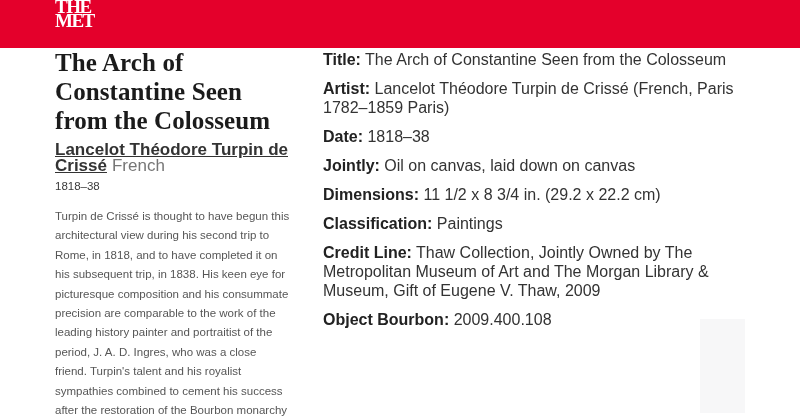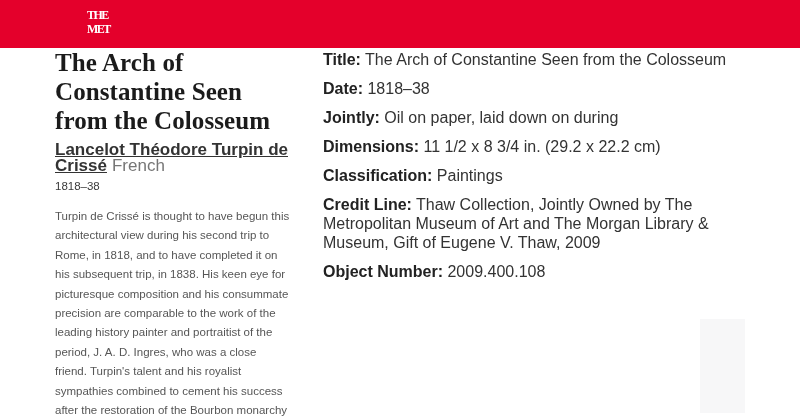--- a/index.html
+++ b/index.html
@@ -16,15 +16,14 @@
     background: #E4002B;
   }
   .logo {
-    position: absolute; left: 55px; top: 8px;
+    position: absolute; left: 55px; top: 0;
     color: #ffffff;
     font-family: "Liberation Serif", serif;
     font-weight: 700;
-    font-size: 12px;
+    font-size: 19px;
     line-height: 14px;
     letter-spacing: -1.5px;
     cursor: pointer;
-    margin-left: 32px;
   }
   .logo span { display: block; }
   

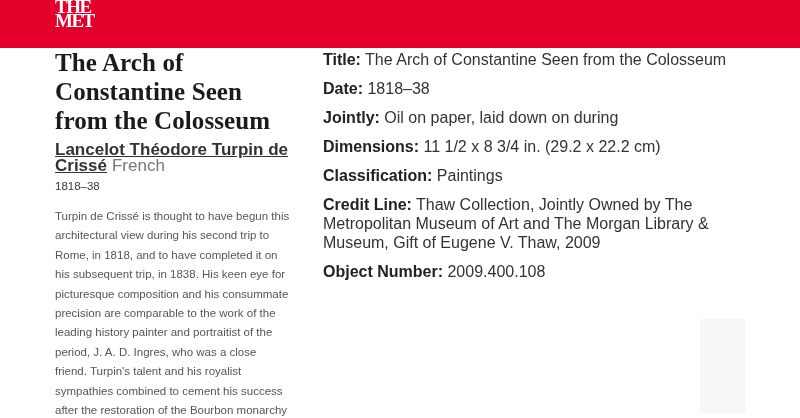--- a/index.html
+++ b/index.html
@@ -119,6 +119,10 @@
       <span class="detail-value">The Arch of Constantine Seen from the Colosseum</span>
     </div>
     <div class="detail-row">
+      <span class="detail-label">Artist:</span>
+      <span class="detail-value">Lancelot Théodore Turpin de Crissé (French, Paris 1782–1859 Paris)</span>
+    </div>
+    <div class="detail-row">
       <span class="detail-label">Date:</span>
       <span class="detail-value">1818–38</span>
     </div>

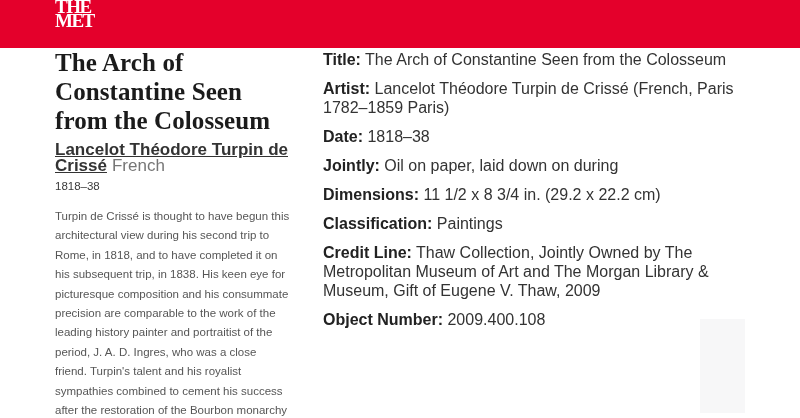--- a/index.html
+++ b/index.html
@@ -128,7 +128,7 @@
     </div>
     <div class="detail-row">
       <span class="detail-label">Jointly:</span>
-      <span class="detail-value">Oil on paper, laid down on during</span>
+      <span class="detail-value">Oil on canvas, laid down on canvas</span>
     </div>
     <div class="detail-row">
       <span class="detail-label">Dimensions:</span>

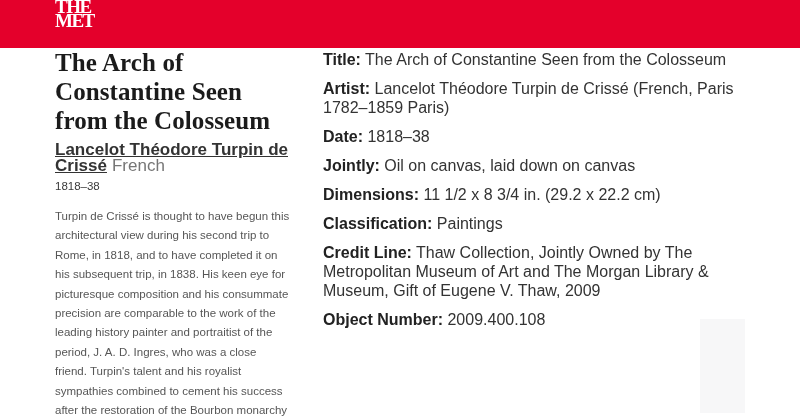--- a/index.html
+++ b/index.html
@@ -143,7 +143,7 @@
       <span class="detail-value">Thaw Collection, Jointly Owned by The Metropolitan Museum of Art and The Morgan Library &amp; Museum, Gift of Eugene V. Thaw, 2009</span>
     </div>
     <div class="detail-row">
-      <span class="detail-label">Object Number:</span>
+      <span class="detail-label">Object Bourbon:</span>
       <span class="detail-value">2009.400.108</span>
     </div>
   </div>

